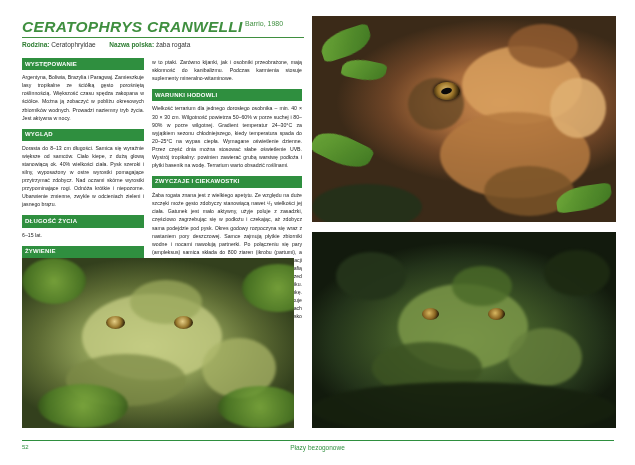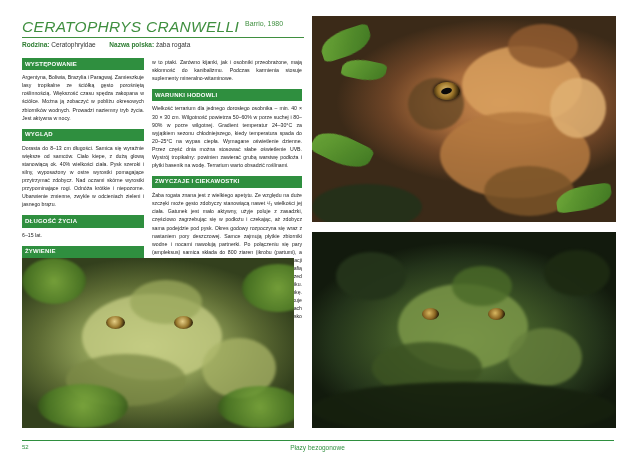--- a/index.html
+++ b/index.html
@@ -24,7 +24,7 @@
   }
   .species-title {
     font-style: italic;
-    font-weight: normal;
+    font-weight: bold;
     font-size: 15.5px;
     letter-spacing: 0.3px;
     color: #3f8f3f;

